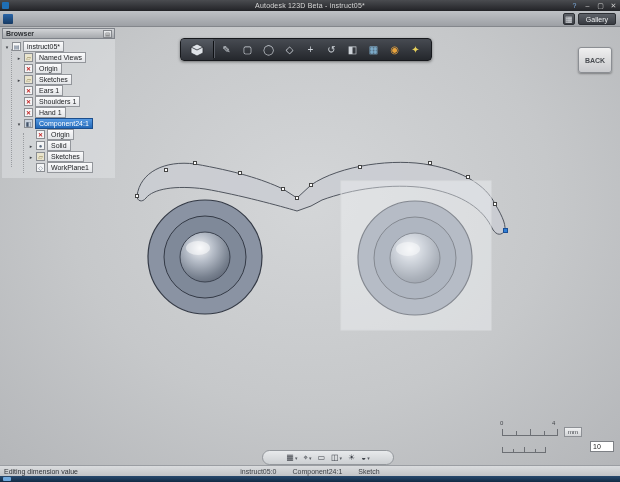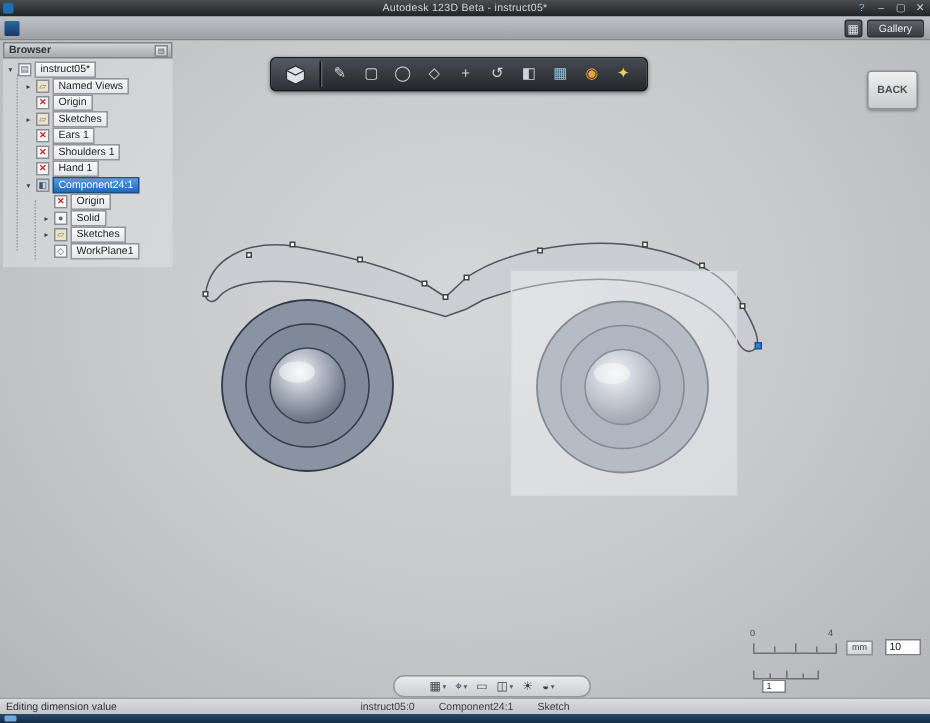--- a/index.html
+++ b/index.html
@@ -84,7 +84,7 @@
   .dim-unit { position:absolute; left:64px; top:7px; height:10px; padding:0 3px;
     background:linear-gradient(#f0f1f2,#d2d4d6); border:1px solid #8d9095; font-size:6px; line-height:8px; color:#3b3e43; }
   .dim-input { position:absolute; border:1px solid #7d8085; background:#fff; font-size:7px;
-    font-family:inherit; padding:0 2px; color:#222; }
+    font-family:inherit; padding:0 2px; color:#222;margin-top:15px; }
   .dim-input.primary { left:90px; top:6px; width:24px; height:11px; }
   .dim-ruler2 { position:absolute; left:2px; top:28px; width:44px; height:5px; border-bottom:1px solid #6c6f74; }
   .dim-ruler2 i { position:absolute; bottom:0; width:1px; background:#6c6f74; }

